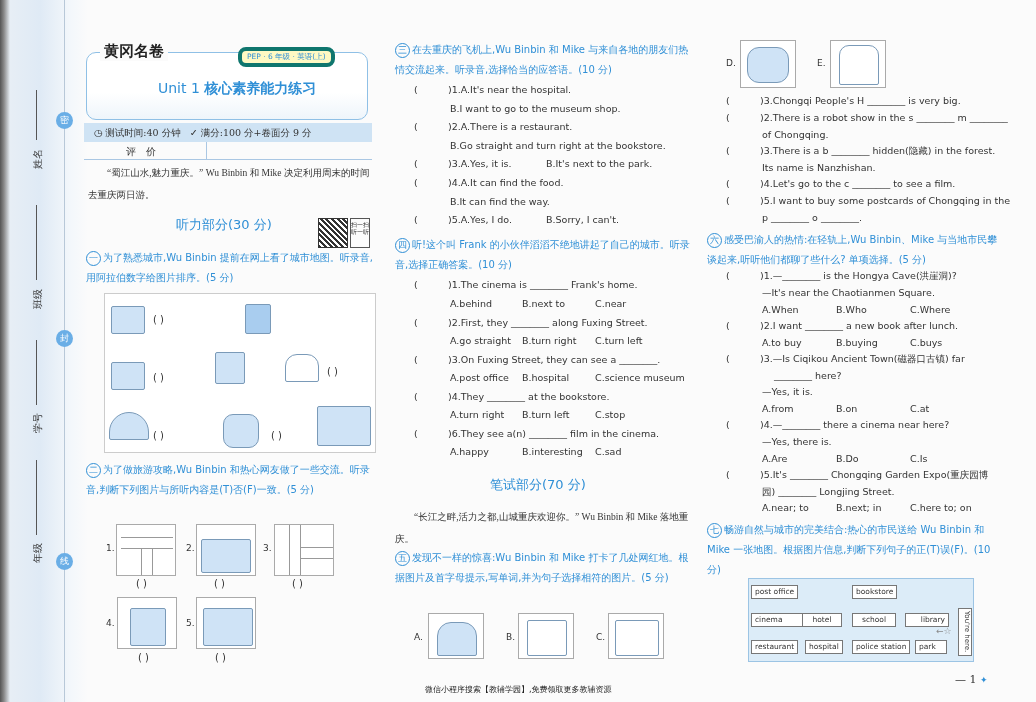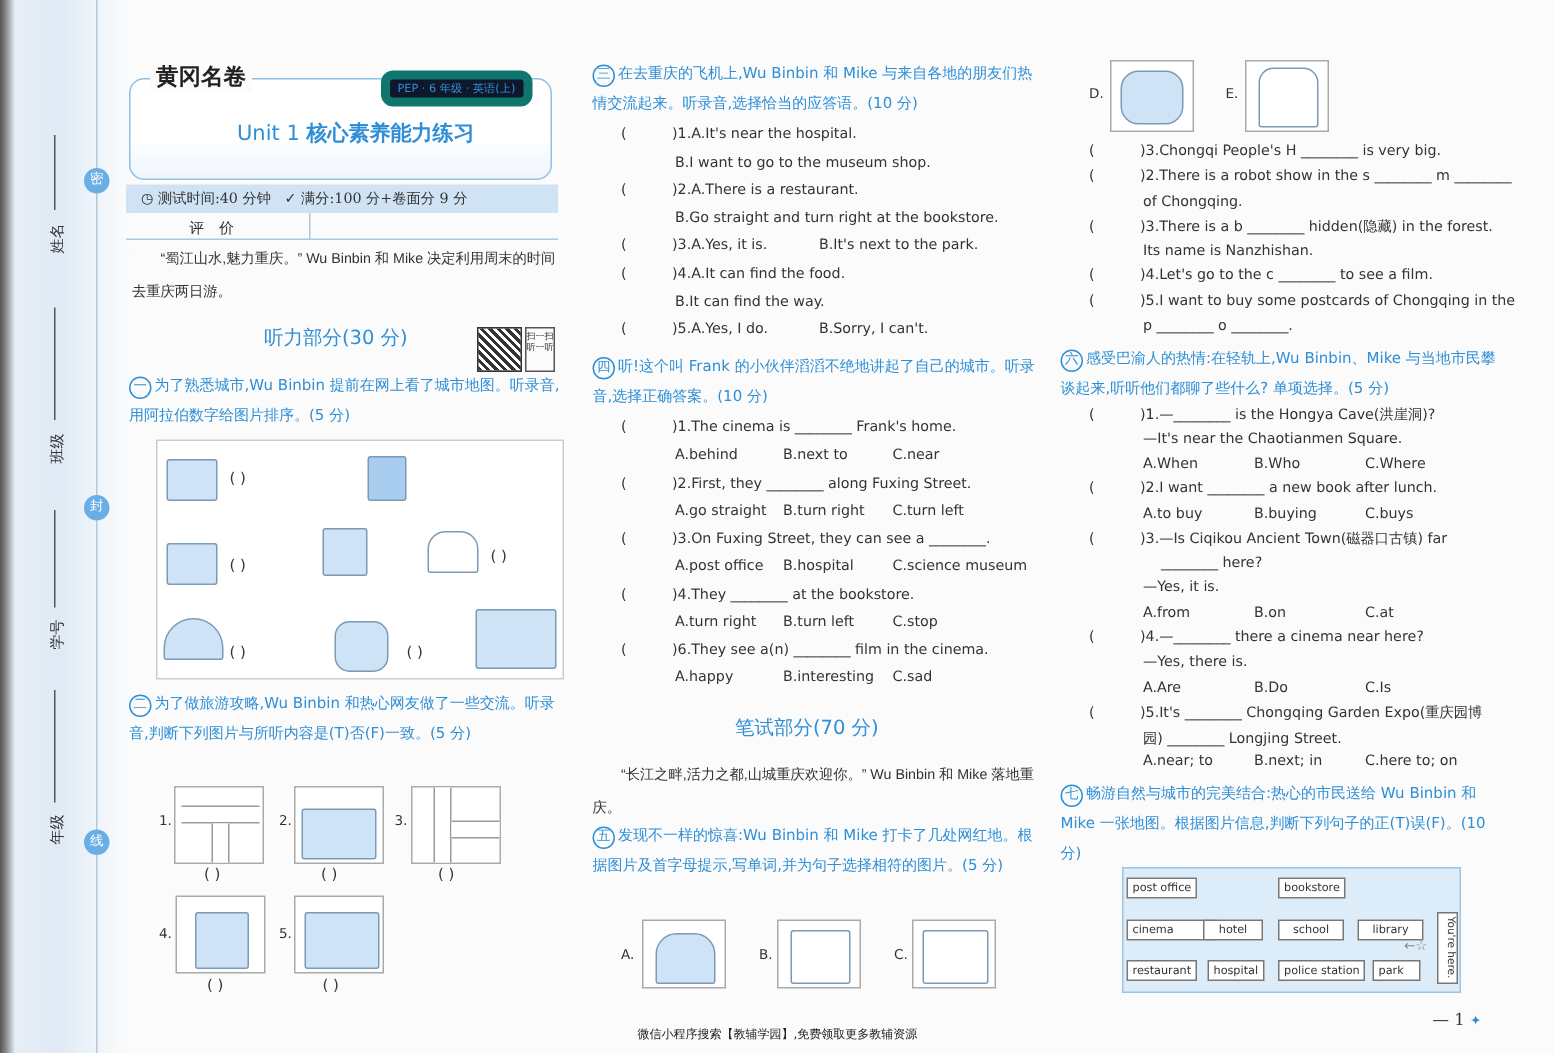--- a/index.html
+++ b/index.html
@@ -11,7 +11,7 @@
 .mrule{position:absolute;left:36px;width:1px;background:#555}
 .hdrbox{position:absolute;left:86px;top:52px;width:282px;height:68px;border:1.5px solid #8fc0e6;border-radius:10px;background:linear-gradient(180deg,#fff 60%,#eef5fb)}
 .logo{position:absolute;left:100px;top:42px;font-size:15px;font-weight:bold;background:#fbfbfb;padding:0 4px;color:#222}
-.tag{position:absolute;left:254px;top:47px;font-size:7.5px;color:#2f8fd6;border:6px solid #0f766e;border-radius:8px;padding:1px 5px;background:#0f172a}
+.tag{position:absolute;left:238px;top:47px;font-size:7.5px;color:#2f8fd6;border:4px solid #0f766e;border-radius:8px;padding:1px 5px;background:#fef9c3}
 .unit{position:absolute;left:158px;top:80px;font-size:14px;color:#2f8fd6}
 .unit b{color:#2f8fd6}
 .infobar{position:absolute;left:84px;top:123px;width:288px;height:19px;background:#cfe3f4;font-size:9.5px;line-height:19px;padding-left:10px;font-family:"DejaVu Serif",serif}

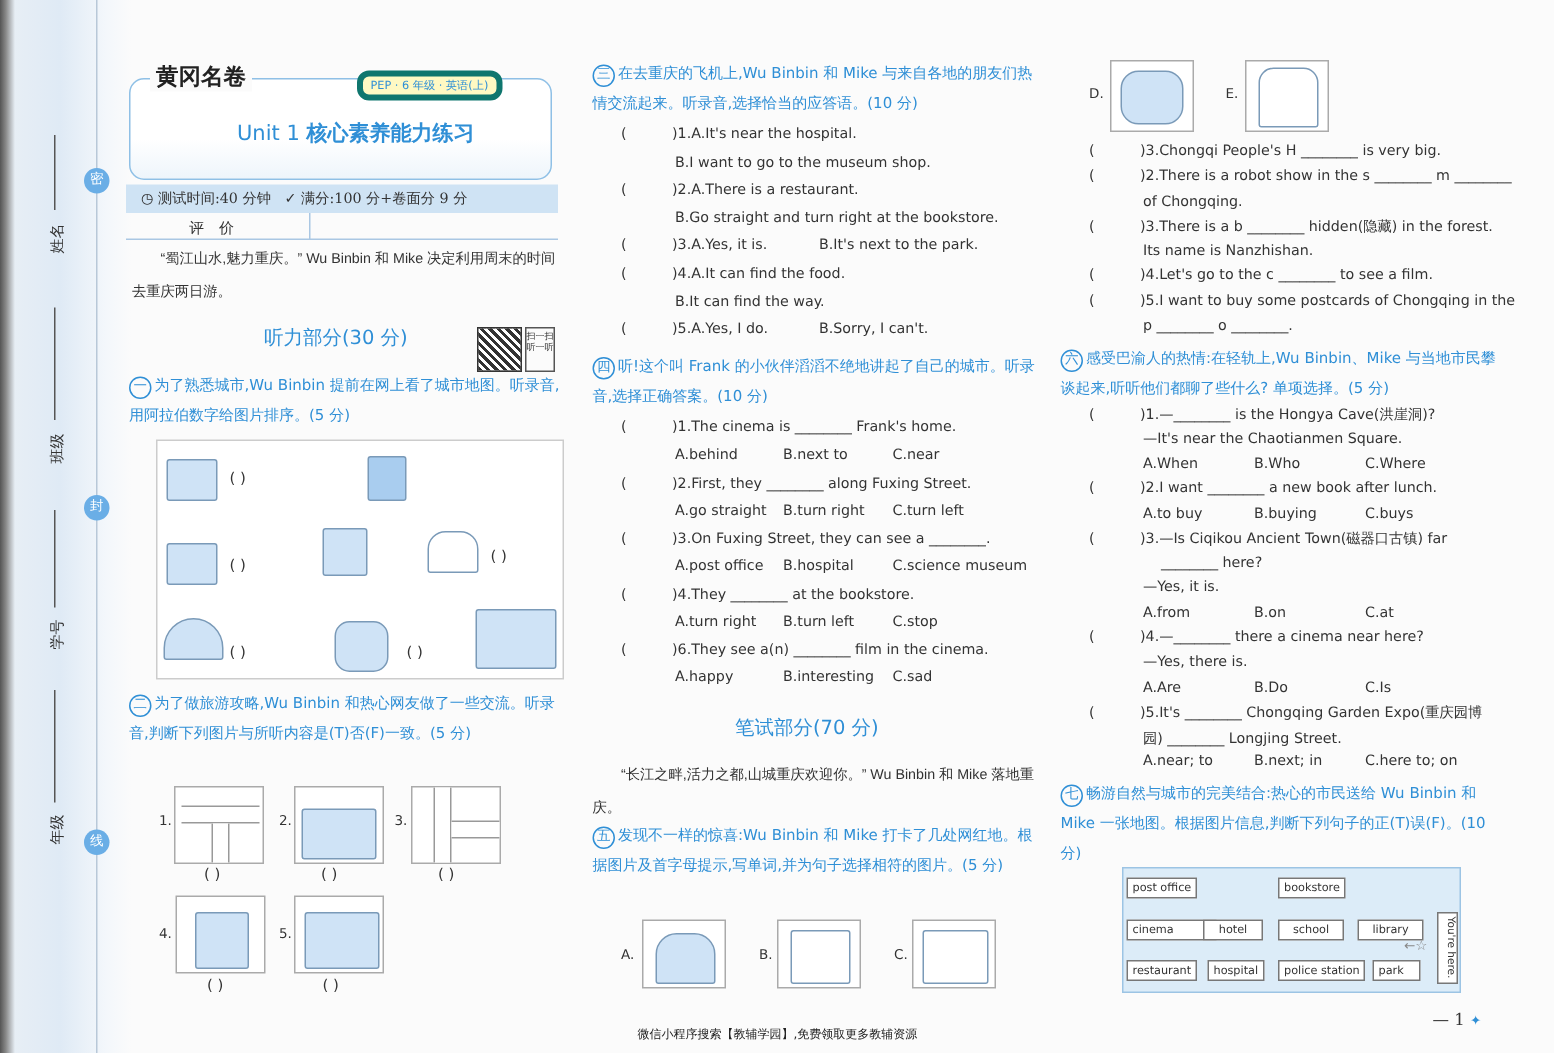--- a/index.html
+++ b/index.html
@@ -18,7 +18,7 @@
 .pingjia{position:absolute;left:84px;top:142px;width:288px;height:18px;border-bottom:1px solid #aac7e3;font-size:10px;font-family:"DejaVu Serif",serif}
 .pingjia span{position:absolute;left:42px;top:3px;letter-spacing:10px}
 .pingjia i{position:absolute;left:122px;top:0;width:1px;height:18px;background:#aac7e3}
-.intro{position:absolute;font-size:9.5px;line-height:22px;font-family:Liberation Sans, sans-serif;color:#333}
+.intro{position:absolute;font-size:9.5px;line-height:22px;font-family:Liberation Serif, serif;color:#333}
 .parttitle{position:absolute;font-size:13px;color:#2f8fd6}
 .qr{position:absolute;left:318px;top:218px;width:30px;height:30px;background:repeating-linear-gradient(45deg,#333 0 2px,#fff 2px 4px),repeating-linear-gradient(-45deg,#333 0 2px,#fff 2px 4px);border:1px solid #333}
 .qrtag{position:absolute;left:350px;top:218px;width:20px;height:30px;border:1px solid #555;font-size:6px;line-height:7px;text-align:center;padding-top:2px}

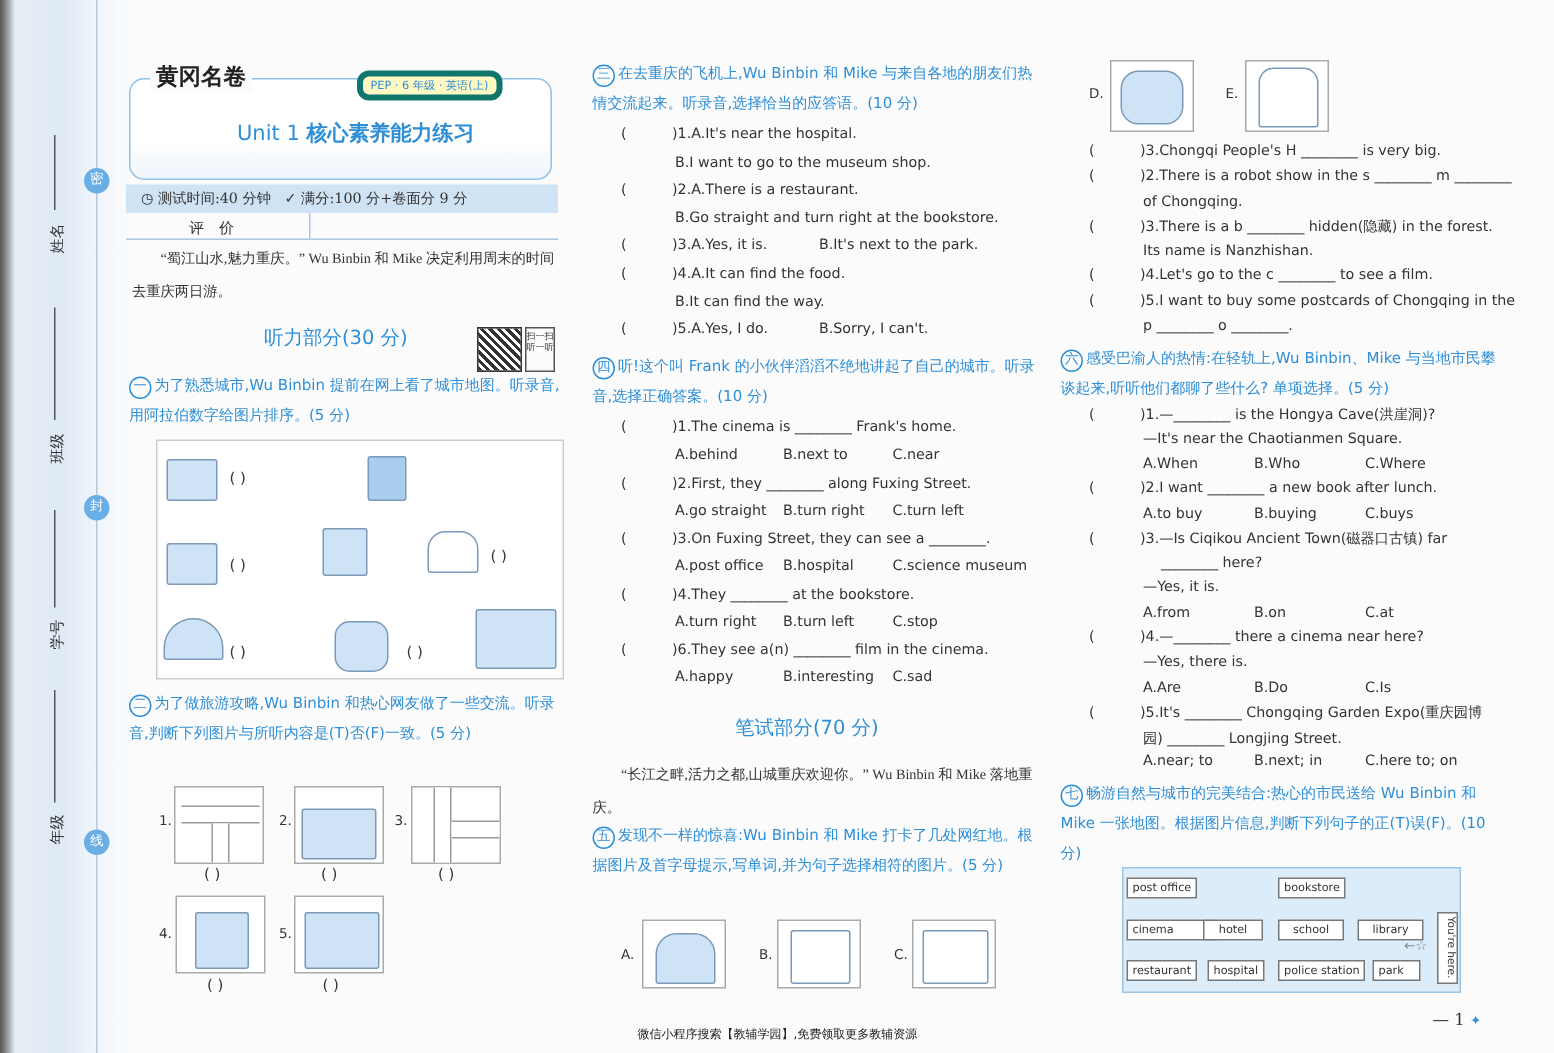--- a/index.html
+++ b/index.html
@@ -247,7 +247,7 @@
 <div class="mb" style="left:751px;top:613px;width:60px">cinema</div>
 <div class="mb" style="left:802px;top:613px;width:40px;text-align:center">hotel</div>
 <div class="mb" style="left:852px;top:613px;width:44px;text-align:center">school</div>
-<div class="mb" style="left:905px;top:613px;width:44px;text-align:center">library</div>
+<div class="mb" style="left:905px;top:613px;width:44px;text-align:right">library</div>
 <div class="mb" style="left:751px;top:640px">restaurant</div>
 <div class="mb" style="left:805px;top:640px">hospital</div>
 <div class="mb" style="left:852px;top:640px">police station</div>

